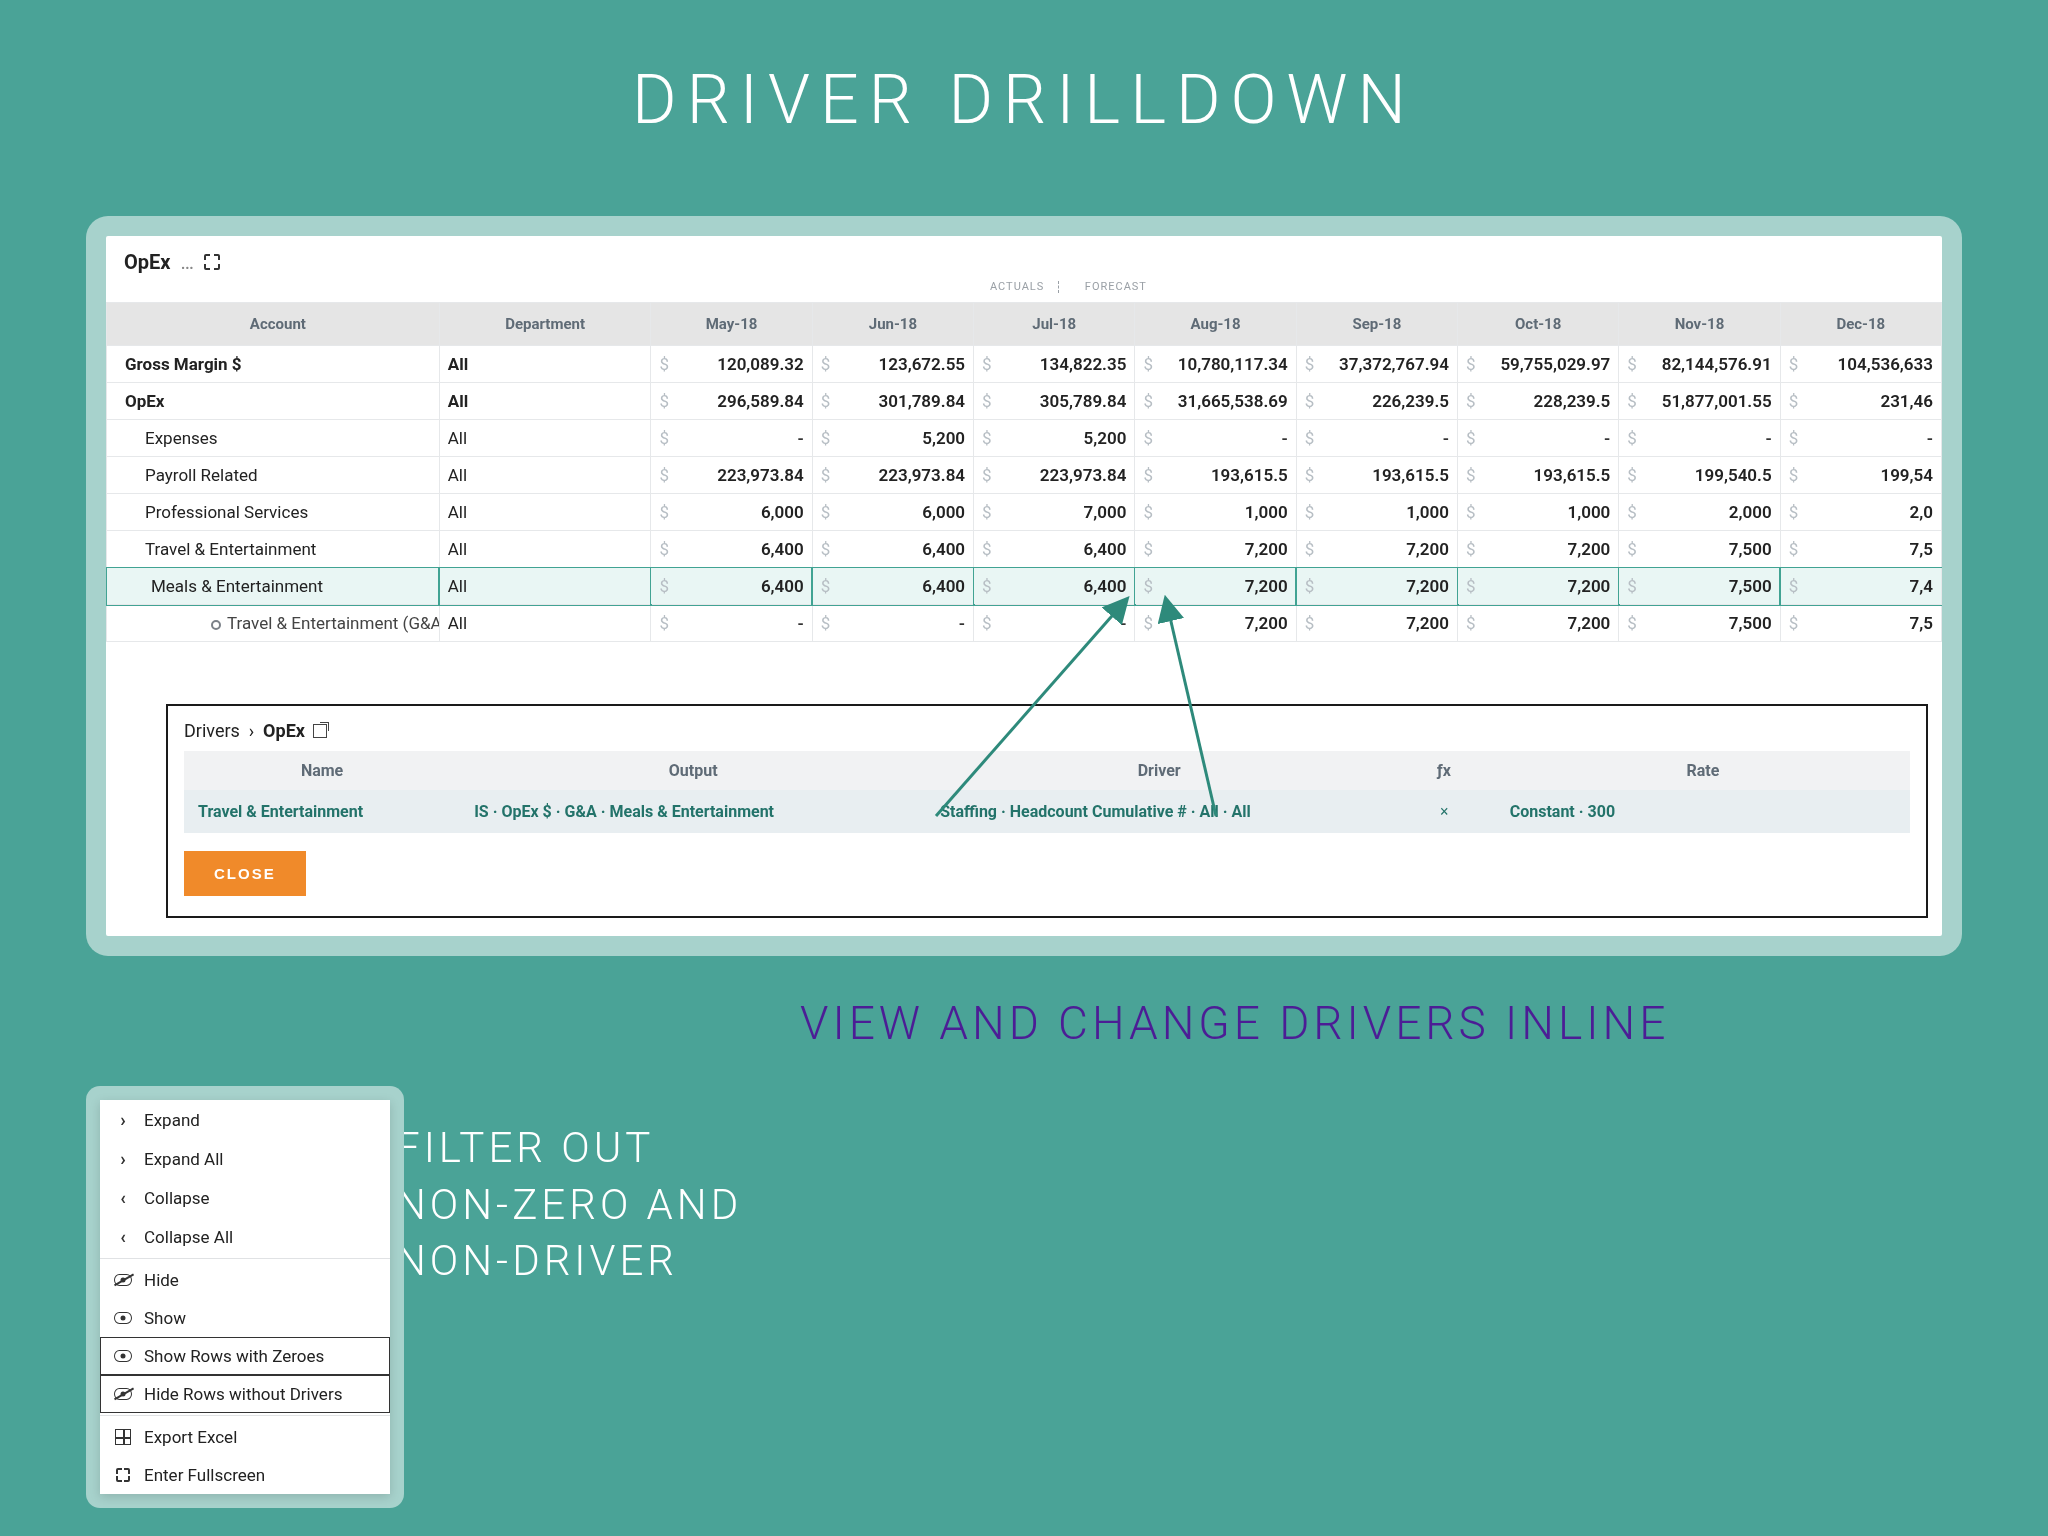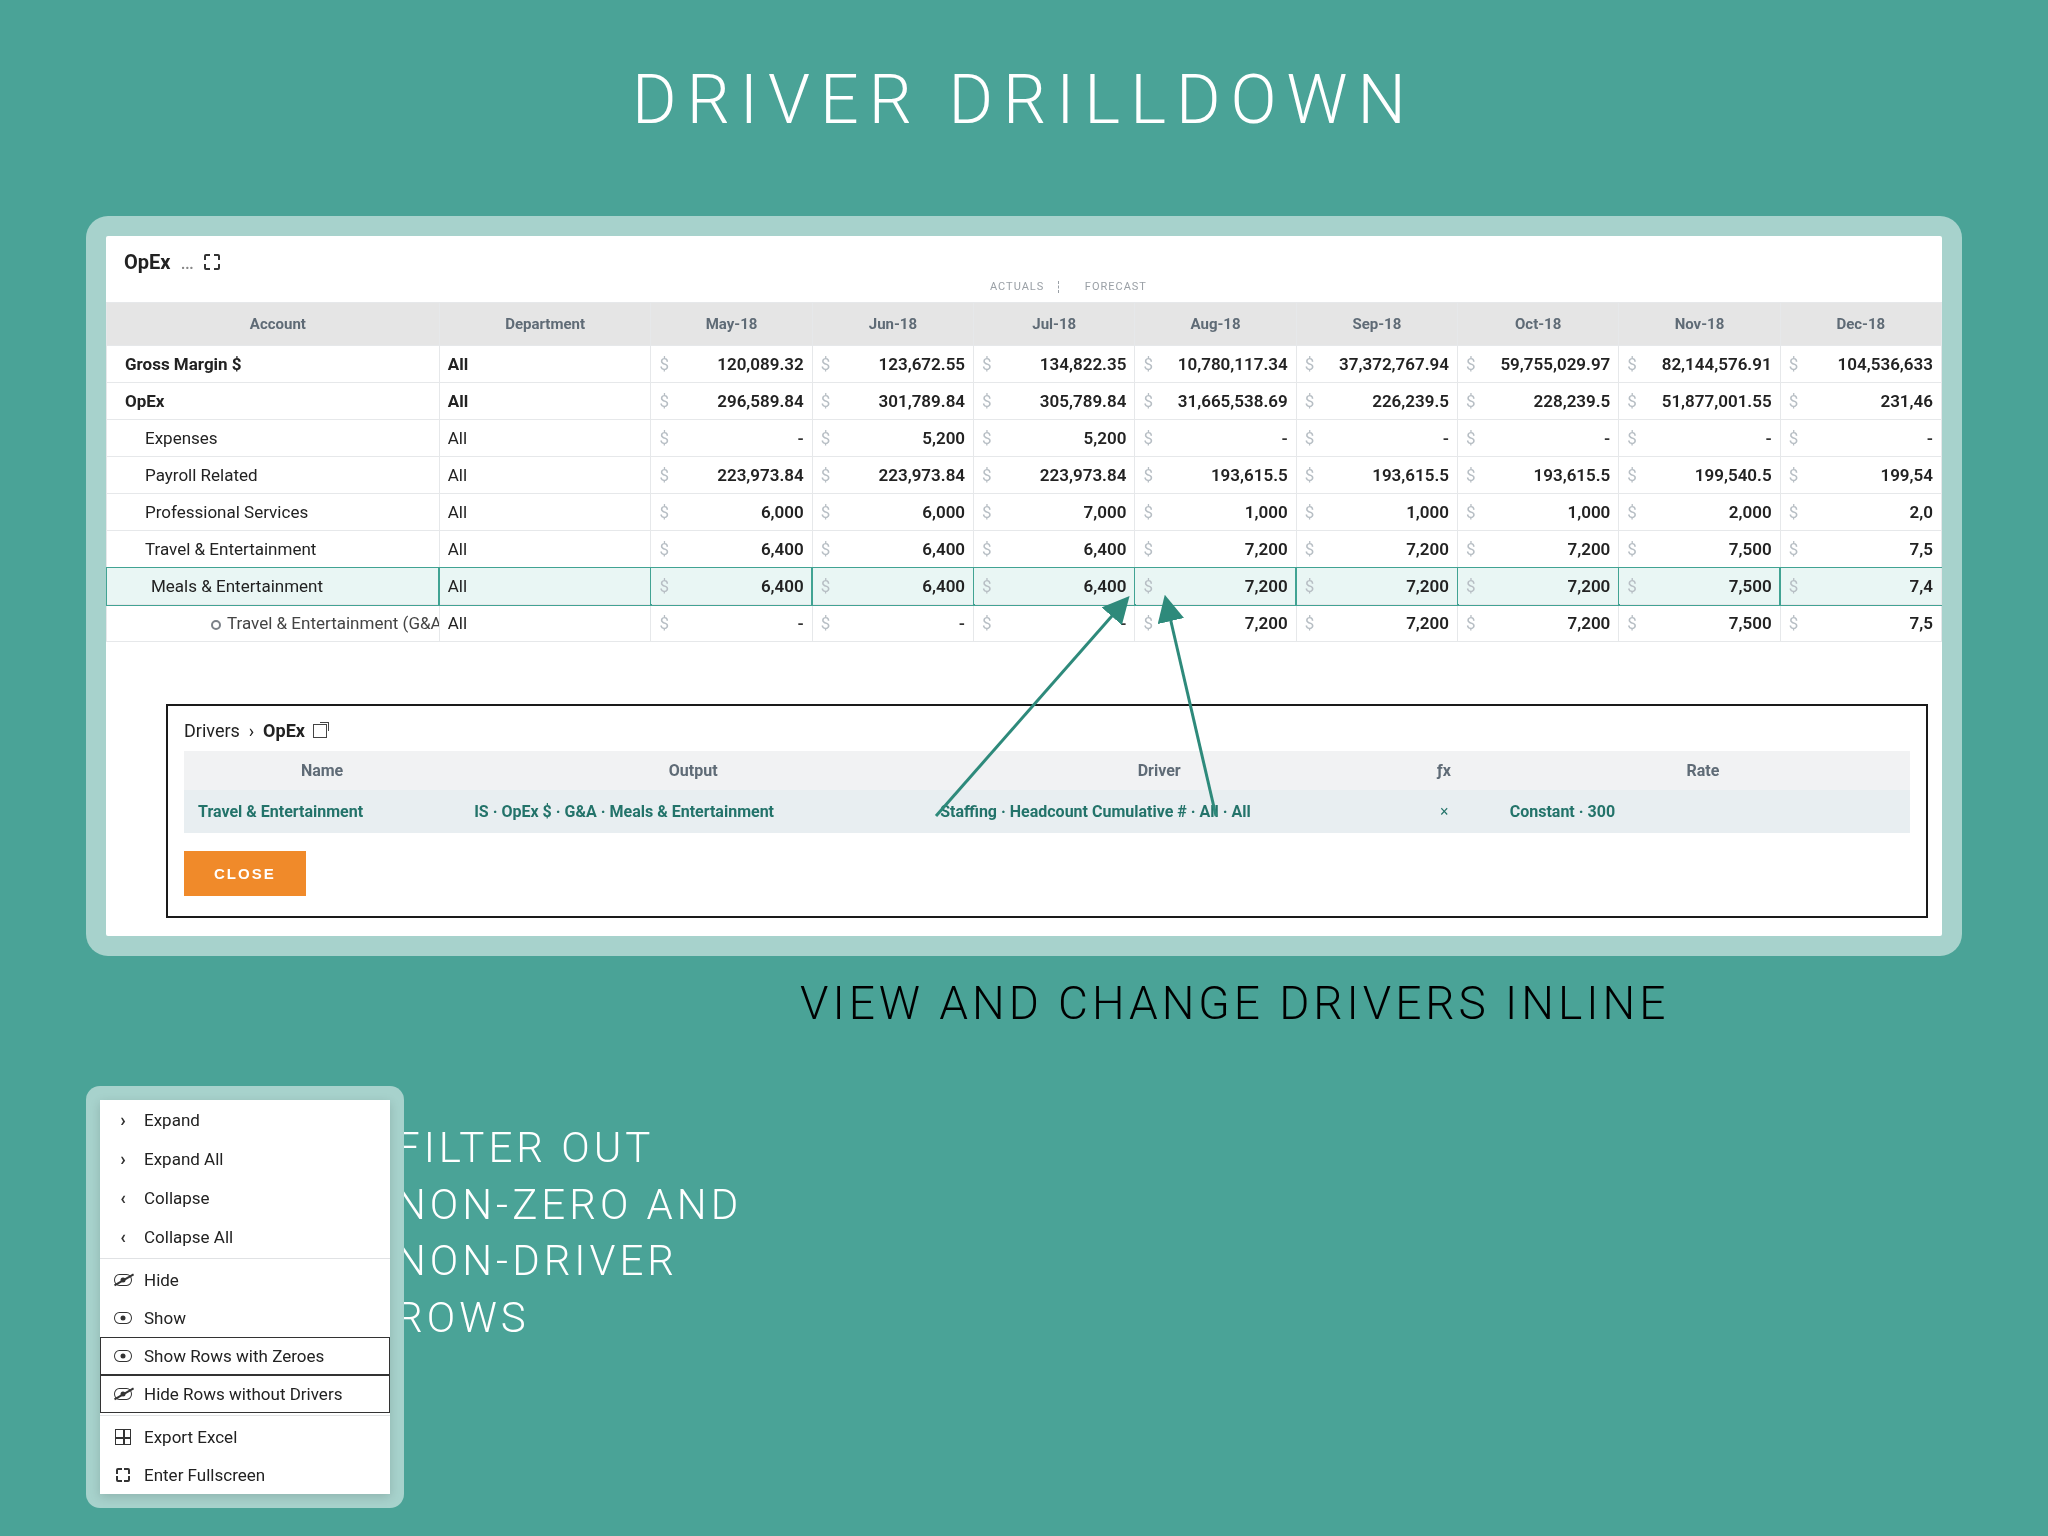--- a/index.html
+++ b/index.html
@@ -127,8 +127,8 @@
 
   .caption-right{
     position:absolute;
-    top:976px; left:800px;
-    color:#000000; font-size:46px; font-weight:300; letter-spacing:4px;
+    top:996px; left:800px;
+    color:#4c1d95; font-size:46px; font-weight:300; letter-spacing:4px;
   }
   .caption-left{
     position:absolute;

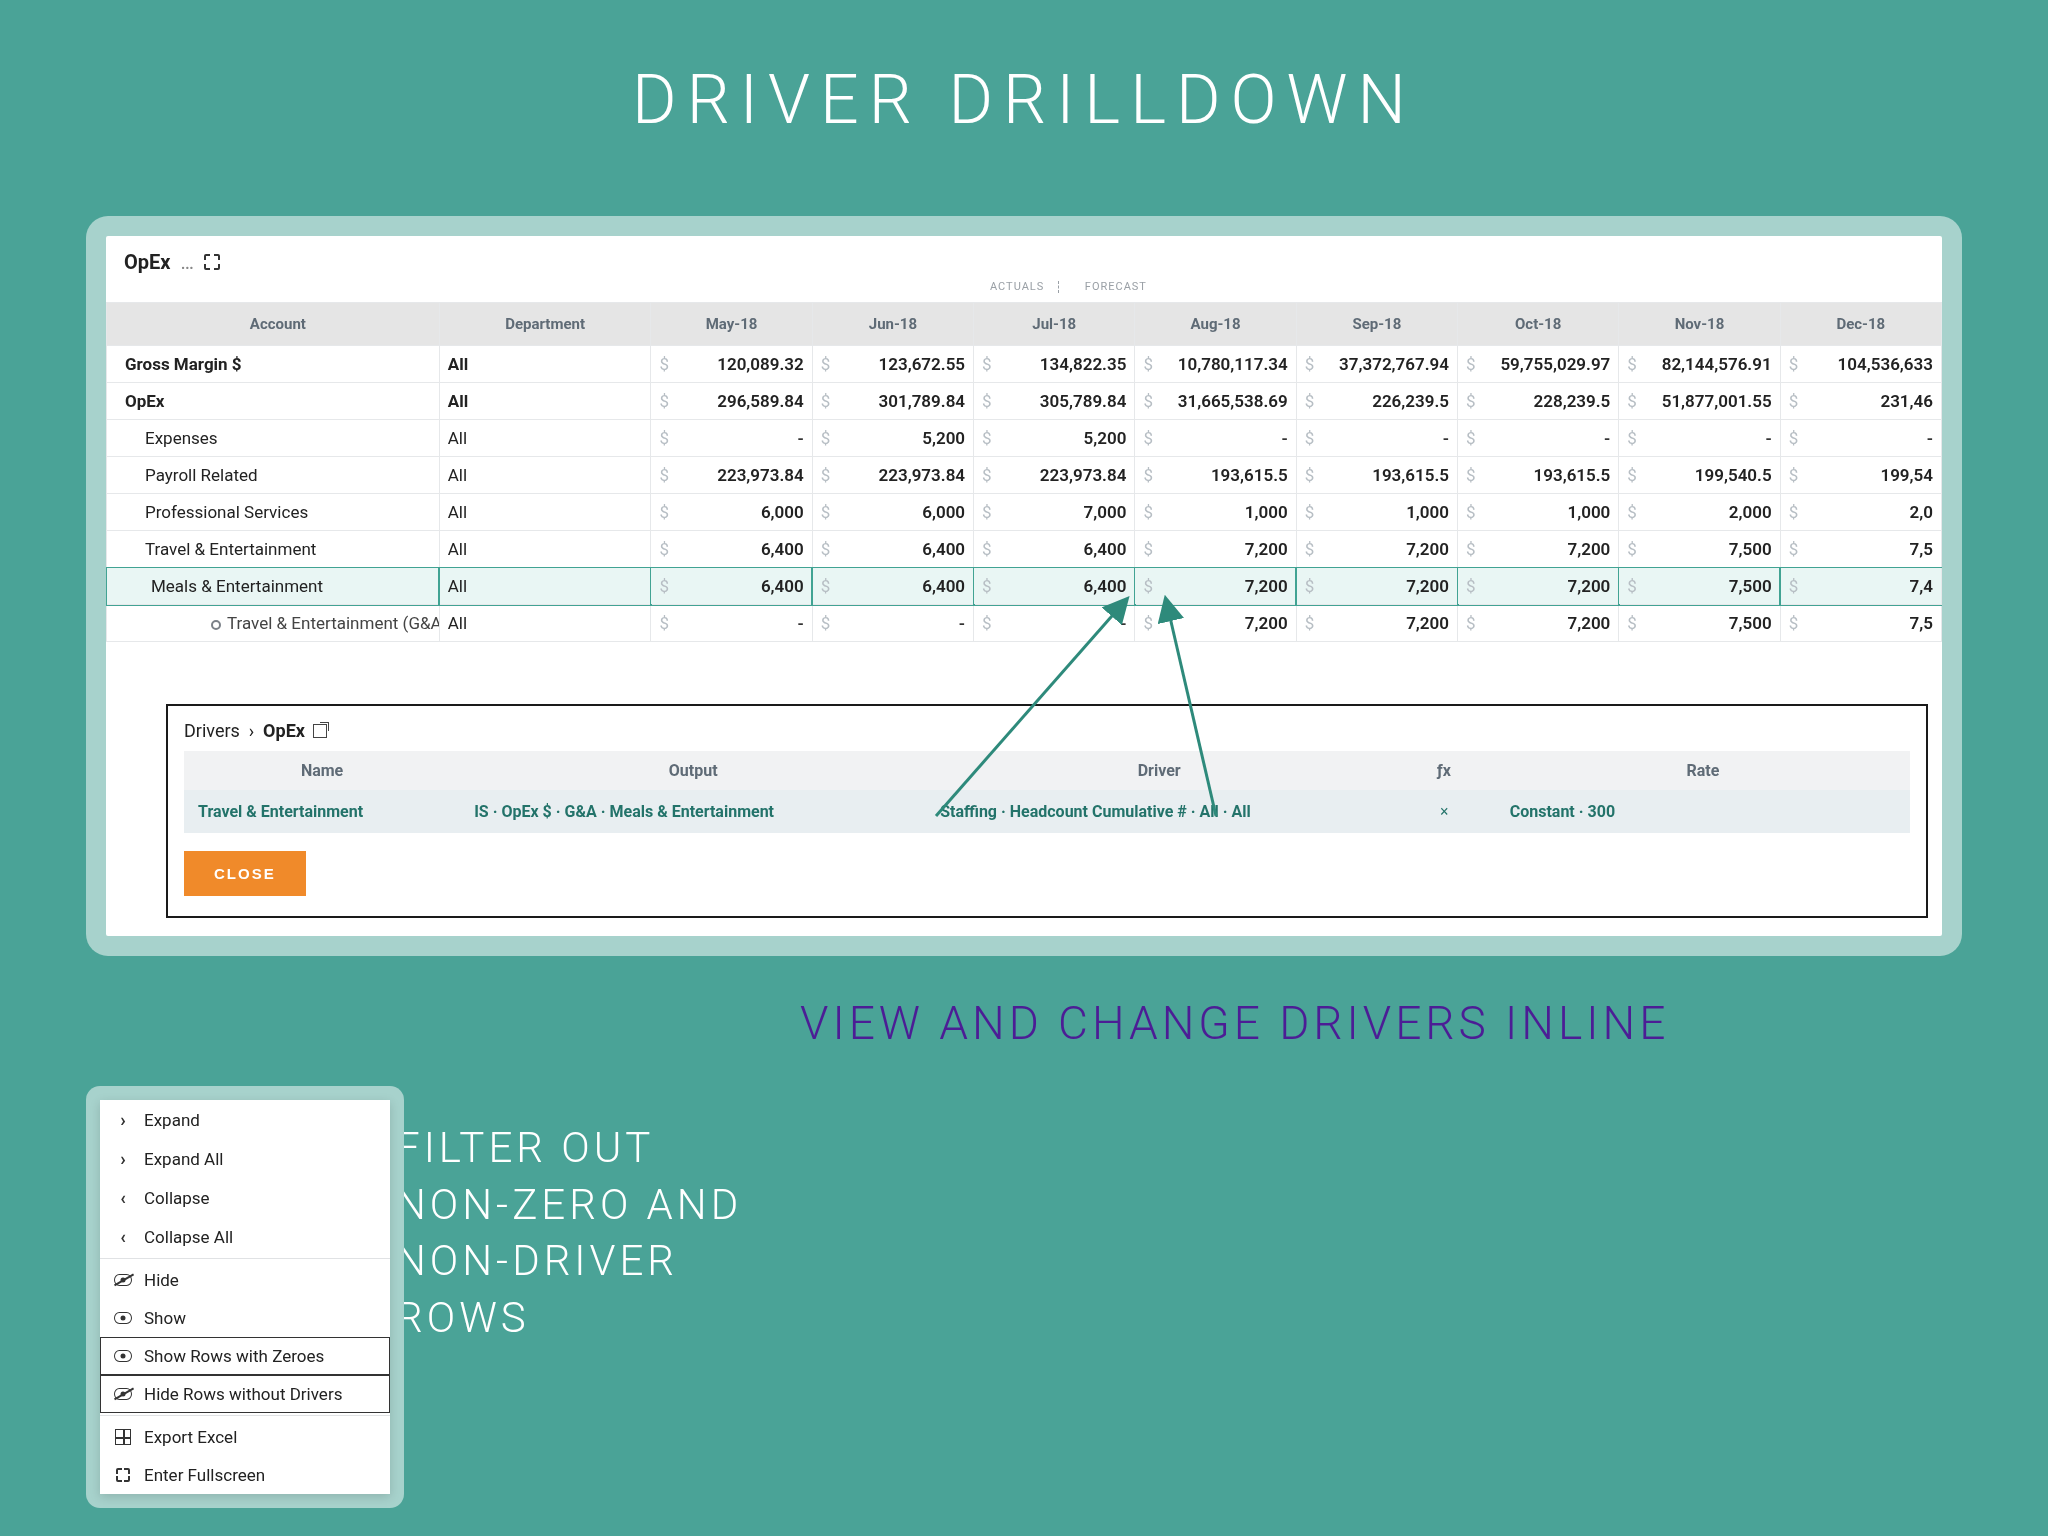--- a/index.html
+++ b/index.html
@@ -371,7 +371,6 @@
   <div>FILTER OUT</div>
   <div>NON-ZERO AND</div>
   <div>NON-DRIVER</div>
-  <div>ROWS</div>
 </div>
 
 <div class="context-wrap">

